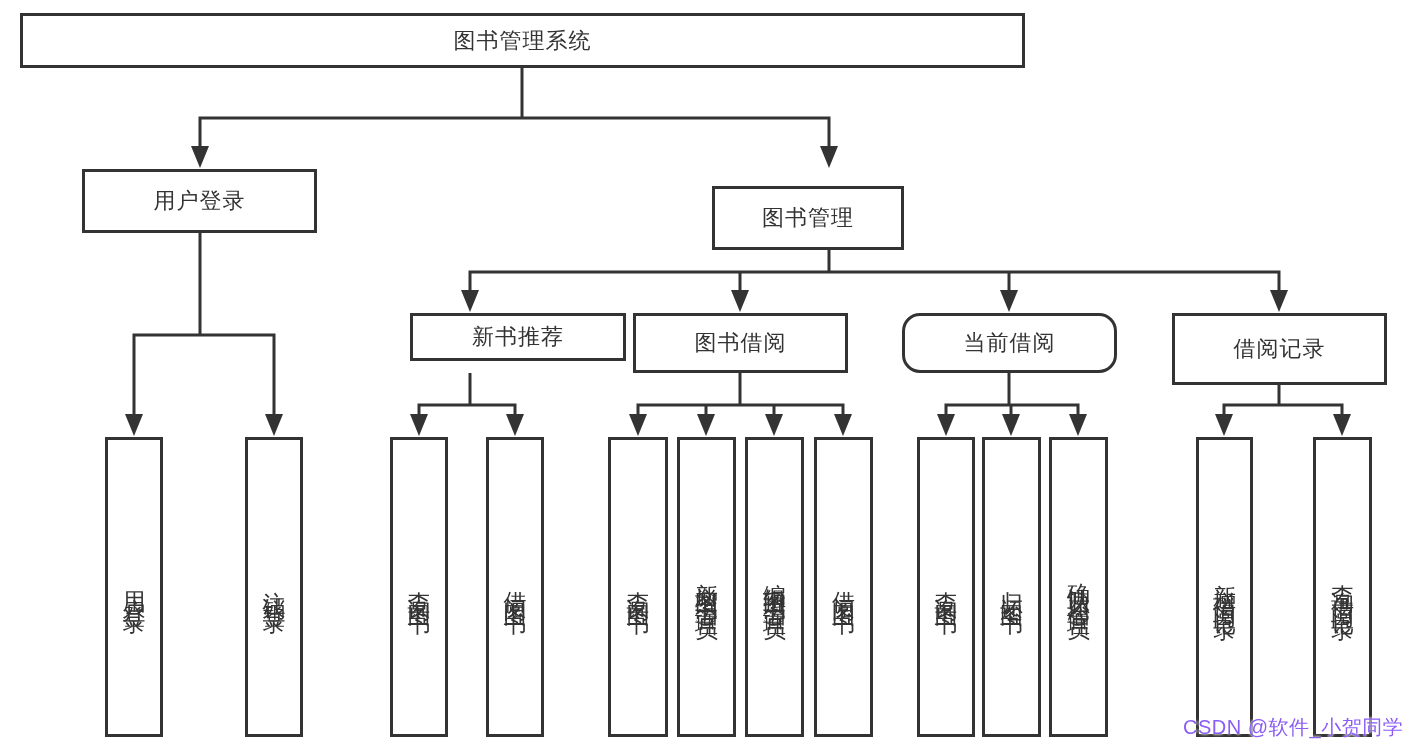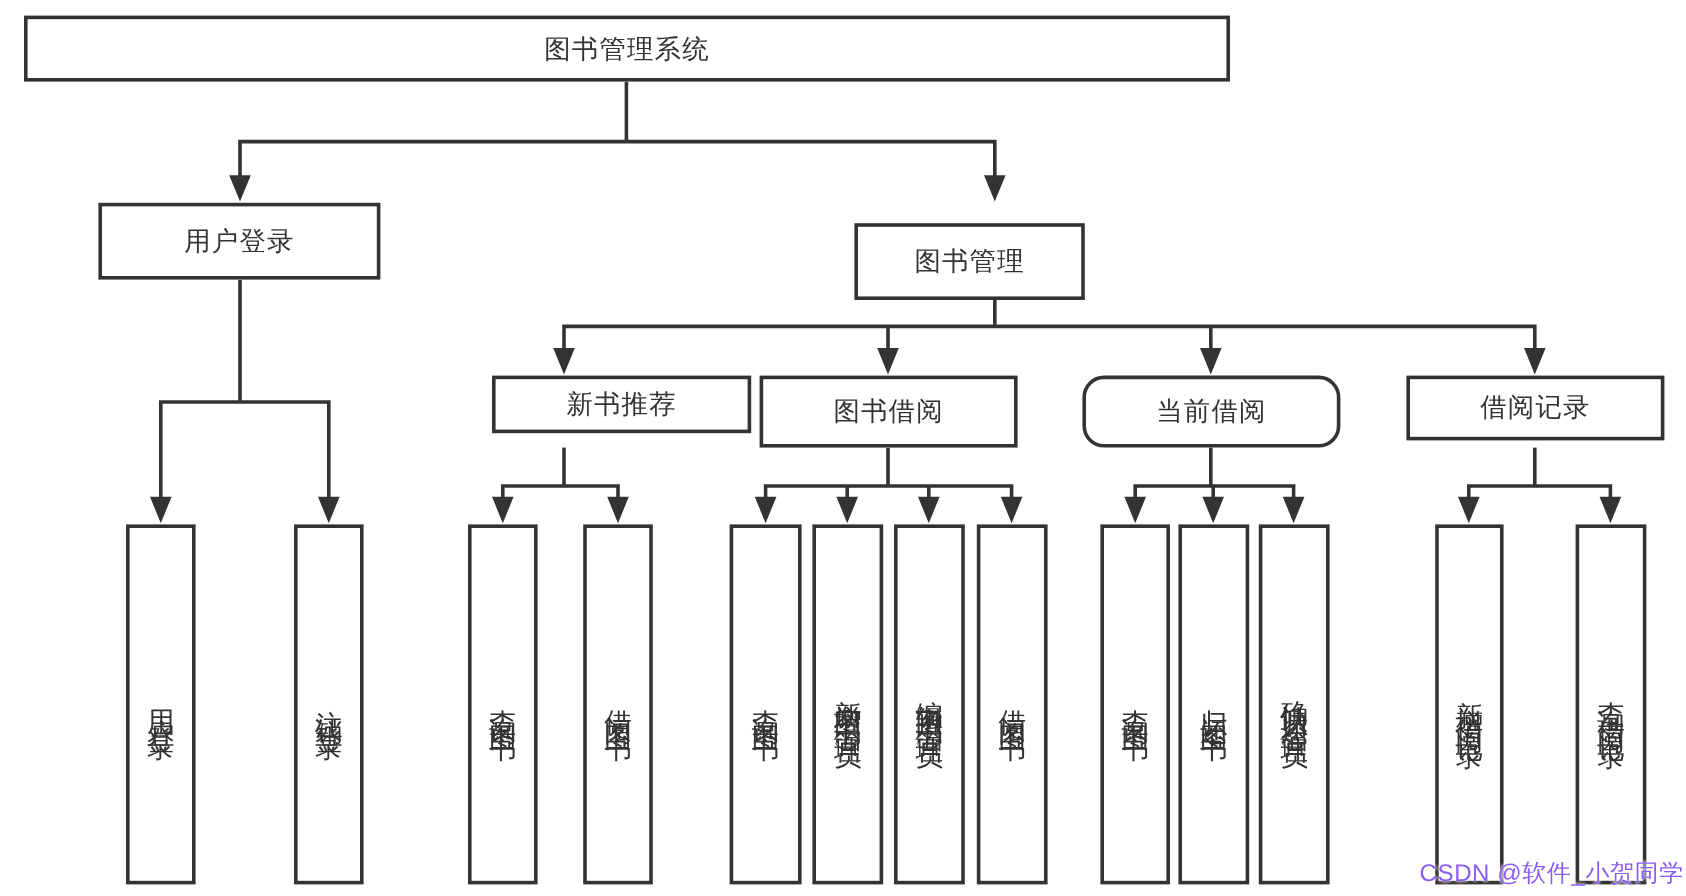--- a/index.html
+++ b/index.html
@@ -106,7 +106,7 @@
   <div class="node h" style="left:362px;top:313px;width:216px;height:48px;margin-left:48px;">新书推荐</div>
   <div class="node h" style="left:633px;top:313px;width:215px;height:60px;">图书借阅</div>
   <div class="node h" style="left:902px;top:313px;width:215px;height:60px;border-radius:18px;">当前借阅</div>
-  <div class="node h" style="left:1172px;top:313px;width:215px;height:54px;">借阅记录</div>
+  <div class="node h" style="left:1172px;top:313px;width:215px;height:72px;">借阅记录</div>
 
   <div class="node v" style="left:105px;top:437px;width:58px;height:300px;">用户登录</div>
   <div class="node v" style="left:245px;top:437px;width:58px;height:300px;">注销登录</div>

